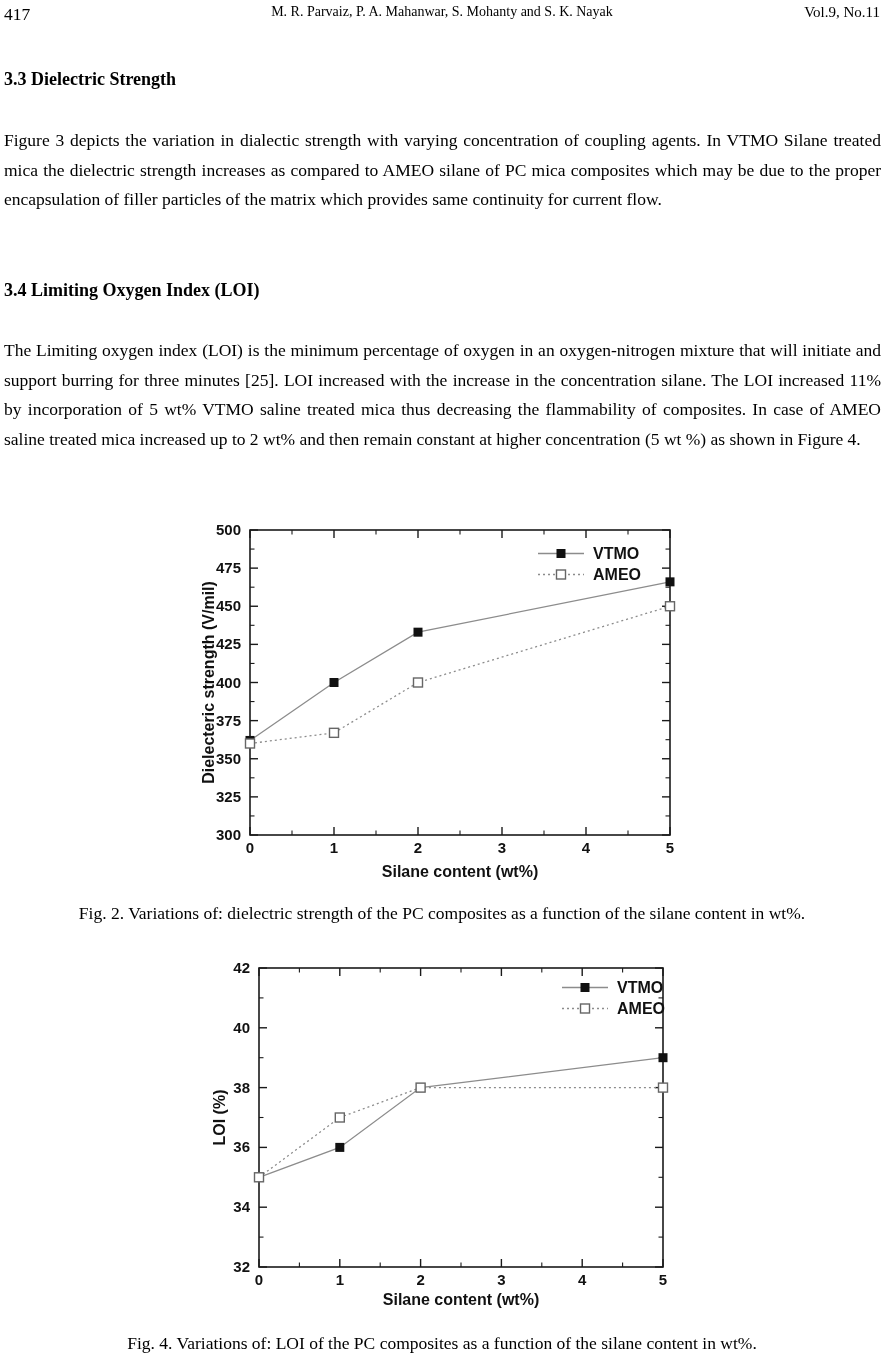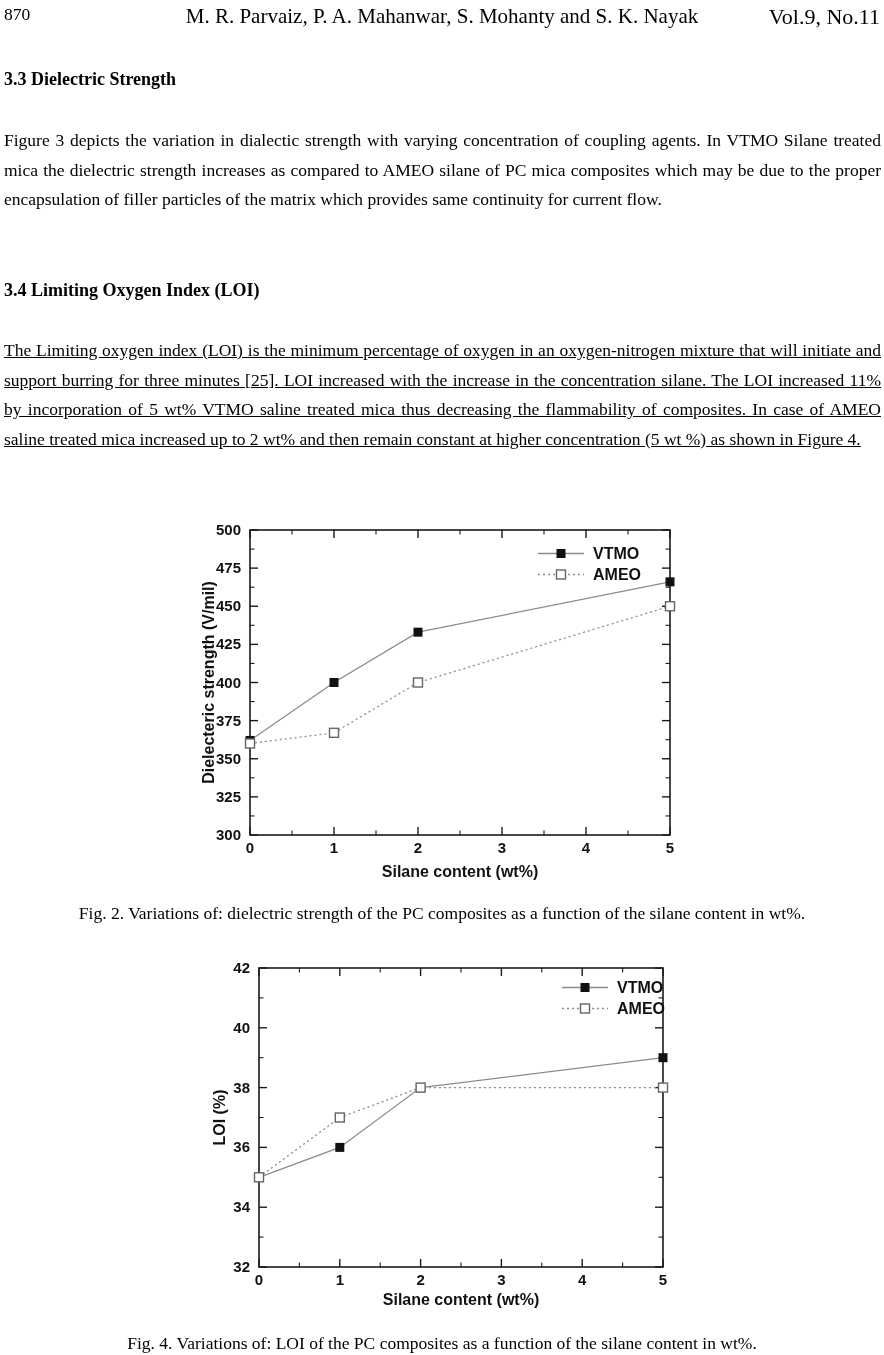--- a/index.html
+++ b/index.html
@@ -46,7 +46,7 @@
 
 <div class="page">
 
-  <span class="abs hdr-pg">870</span>
+  <span class="abs hdr-pg">417</span>
   <span class="abs hdr-authors">M. R. Parvaiz, P. A. Mahanwar, S. Mohanty and S. K. Nayak</span>
   <span class="abs hdr-vol">Vol.9, No.11</span>
 

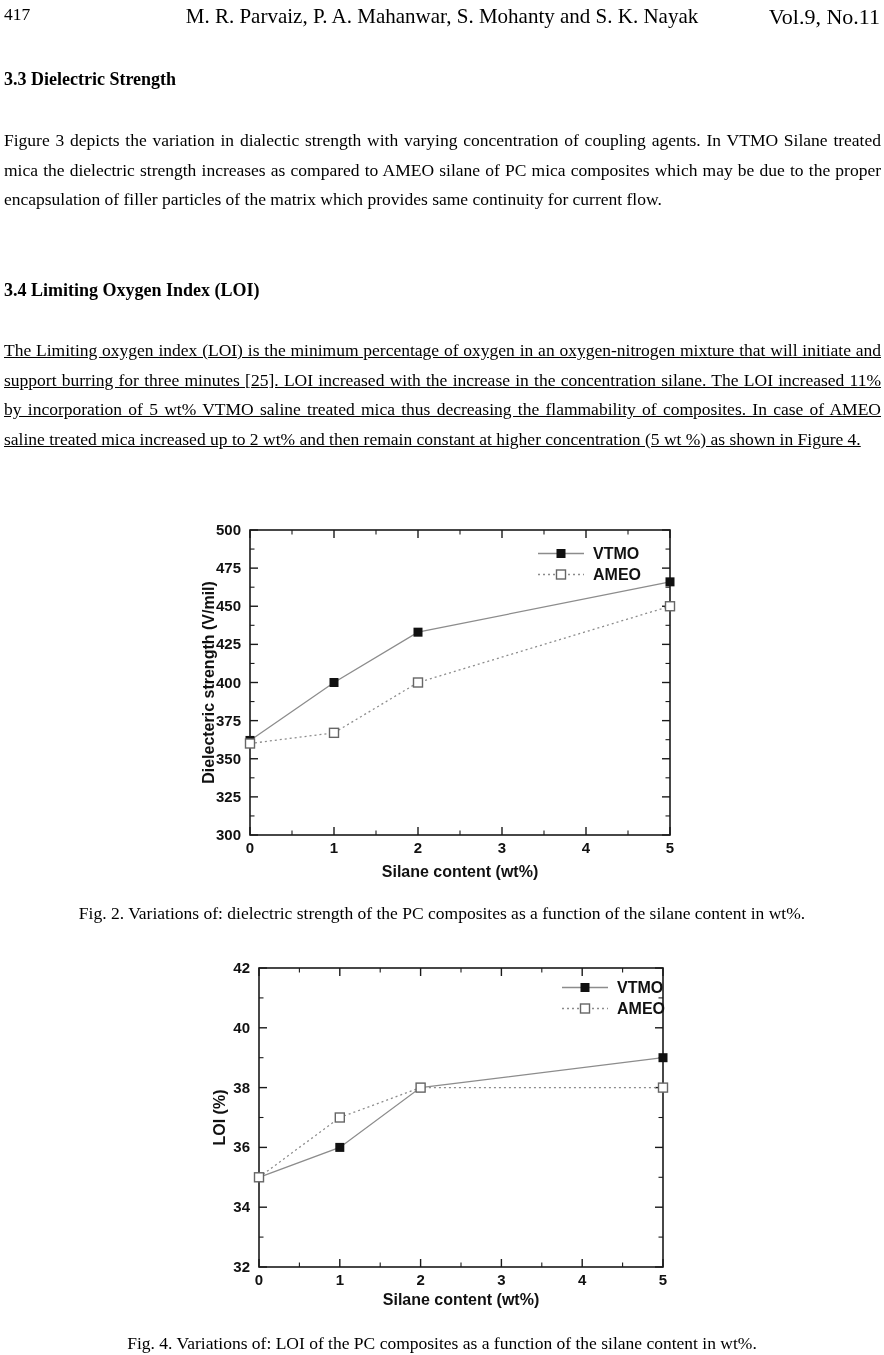--- a/index.html
+++ b/index.html
@@ -14,7 +14,7 @@
   .abs{position:absolute;}
   
   .hdr-pg{left:4px;top:4px;font-size:17.5px;}
-  .hdr-authors{left:0;right:0;top:4px;text-align:center;font-size:21px;}
+  .hdr-authors{left:0;right:0;top:4px;text-align:center;font-size:14px;}
   .hdr-vol{right:4px;top:4px;font-size:22px;}
   
   .h{font-size:18px;font-weight:bold;margin:0;font-family:Liberation Serif, serif;}

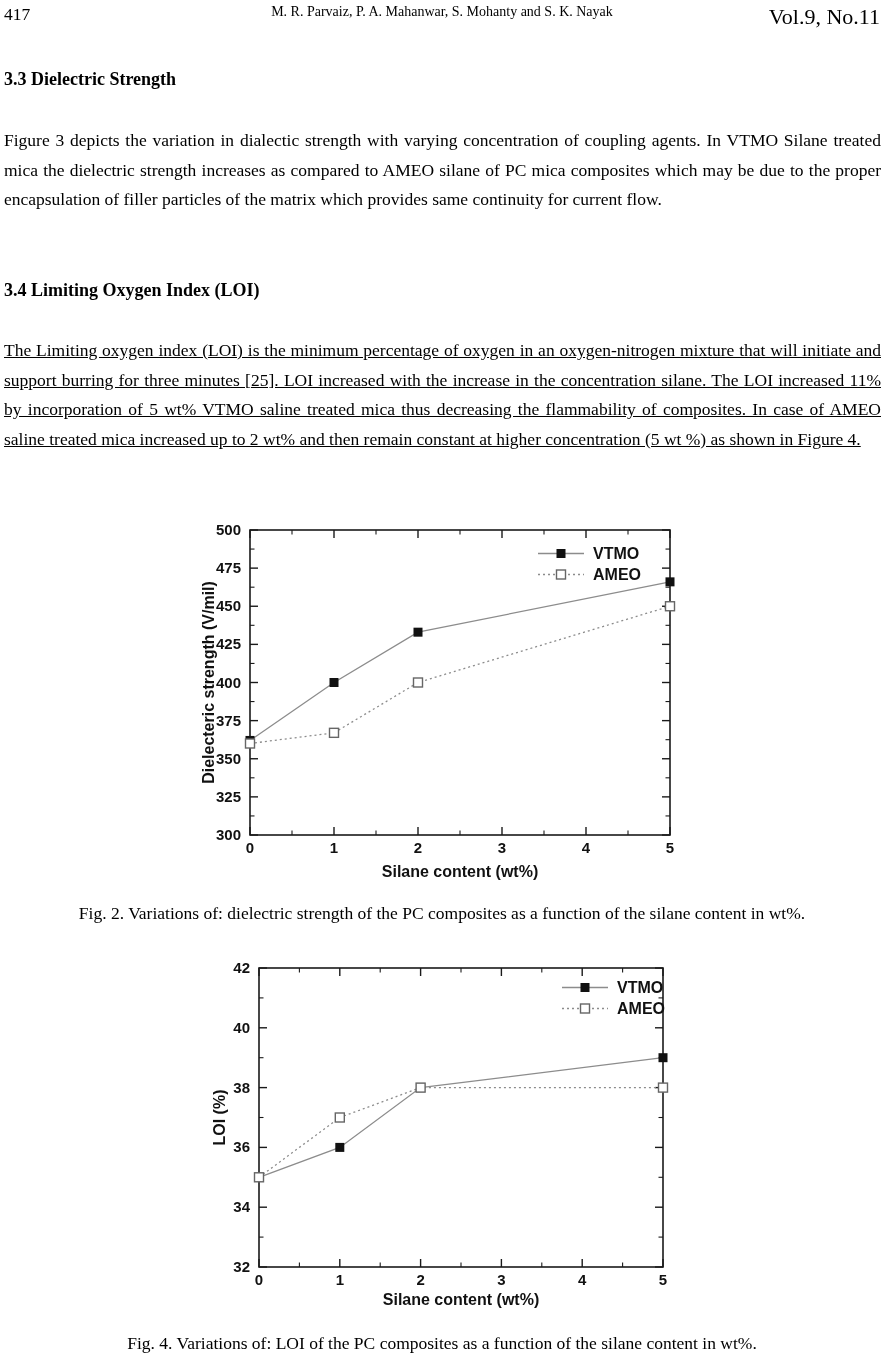--- a/index.html
+++ b/index.html
@@ -15,7 +15,7 @@
   
   .hdr-pg{left:4px;top:4px;font-size:17.5px;}
   .hdr-authors{left:0;right:0;top:4px;text-align:center;font-size:14px;}
-  .hdr-vol{right:4px;top:4px;font-size:22px;}
+  .hdr-vol{right:4px;top:4px;font-size:15px;}
   
   .h{font-size:18px;font-weight:bold;margin:0;font-family:Liberation Serif, serif;}
   .sec1{left:4px;top:69px;}

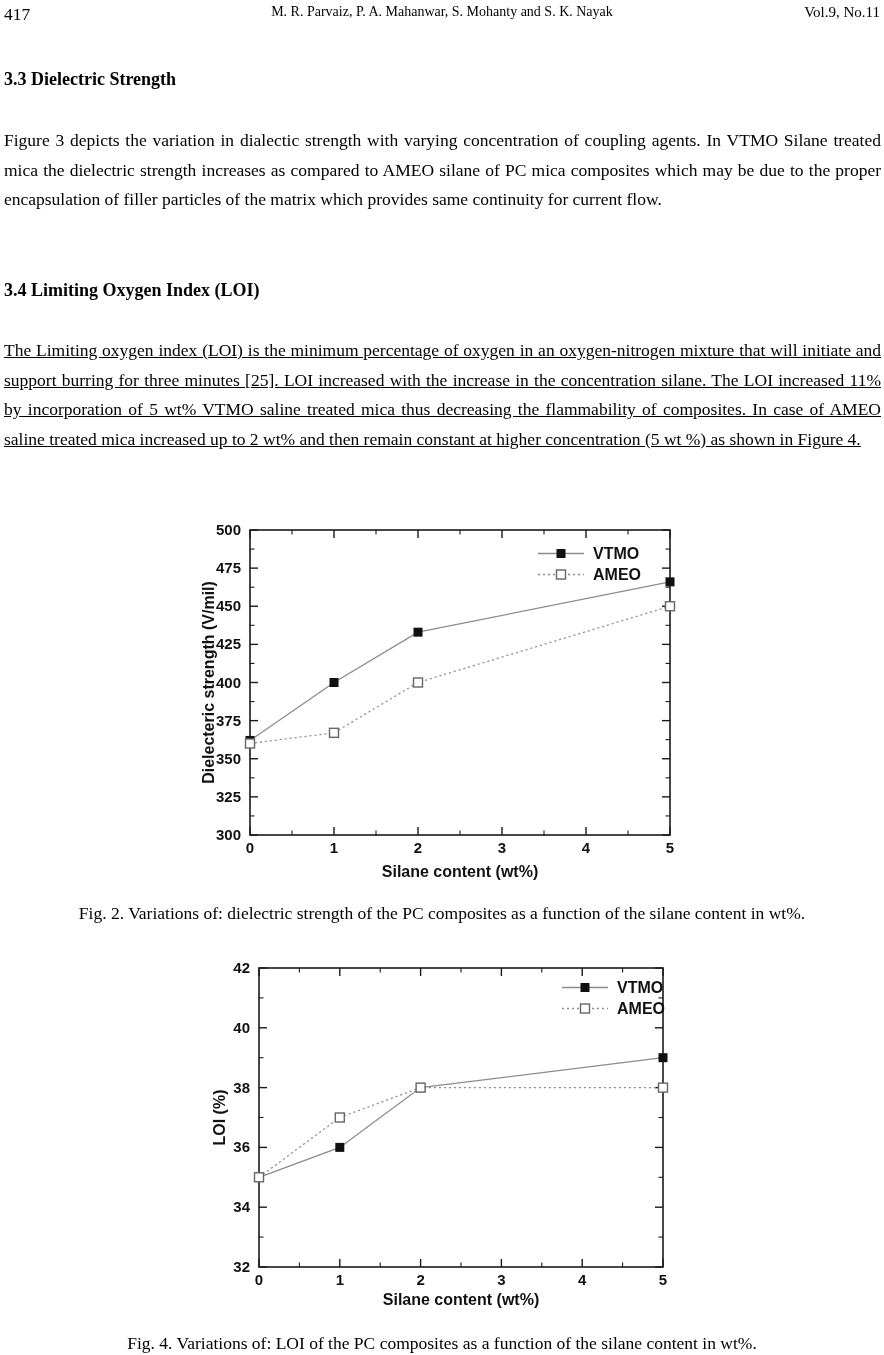--- a/index.html
+++ b/index.html
@@ -26,7 +26,7 @@
     text-align:justify;
   }
   .p1{top:126px;}
-  .p2{top:336px;text-decoration:underline;}
+  .p2{top:336px;}
   
   .chart{position:absolute;overflow:visible;}
   .c1{left:200px;top:515px;}

